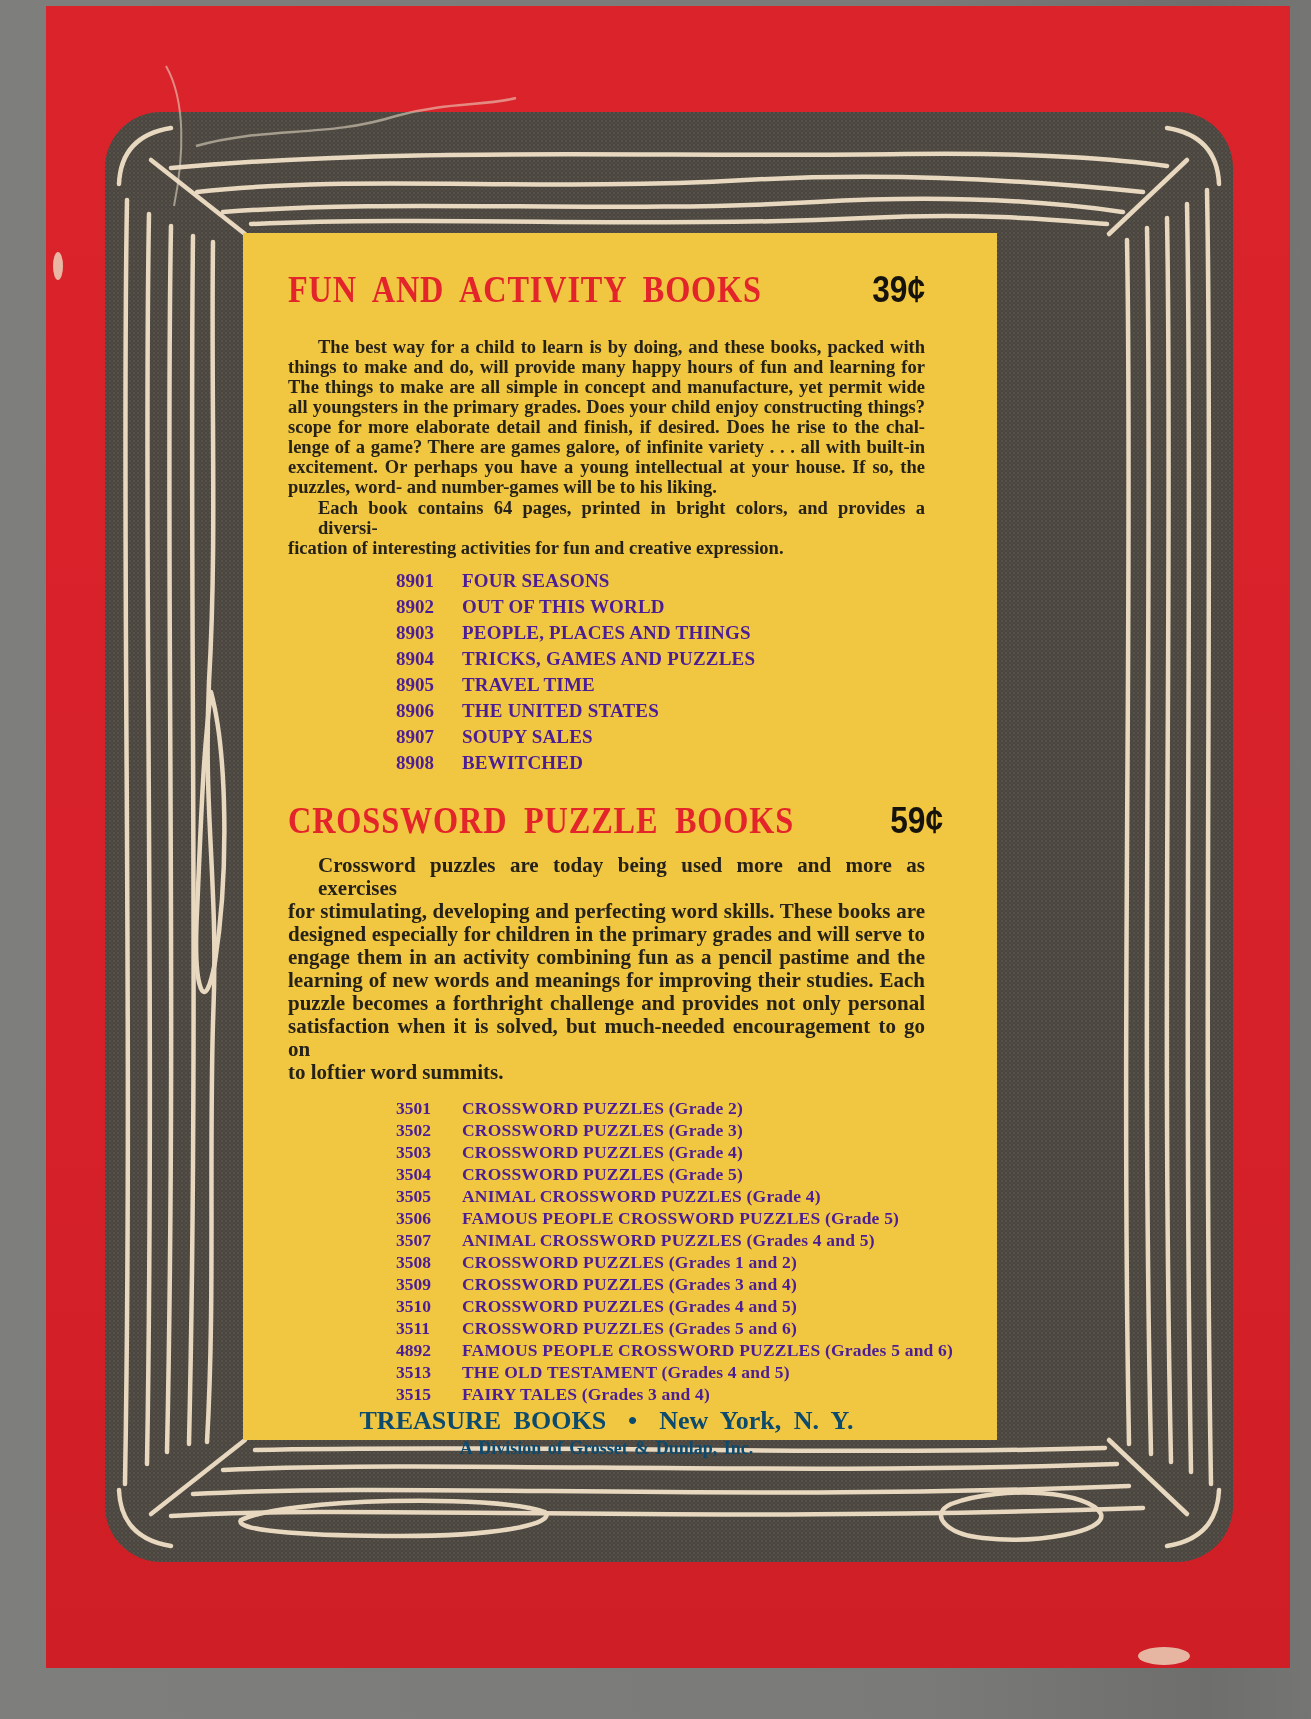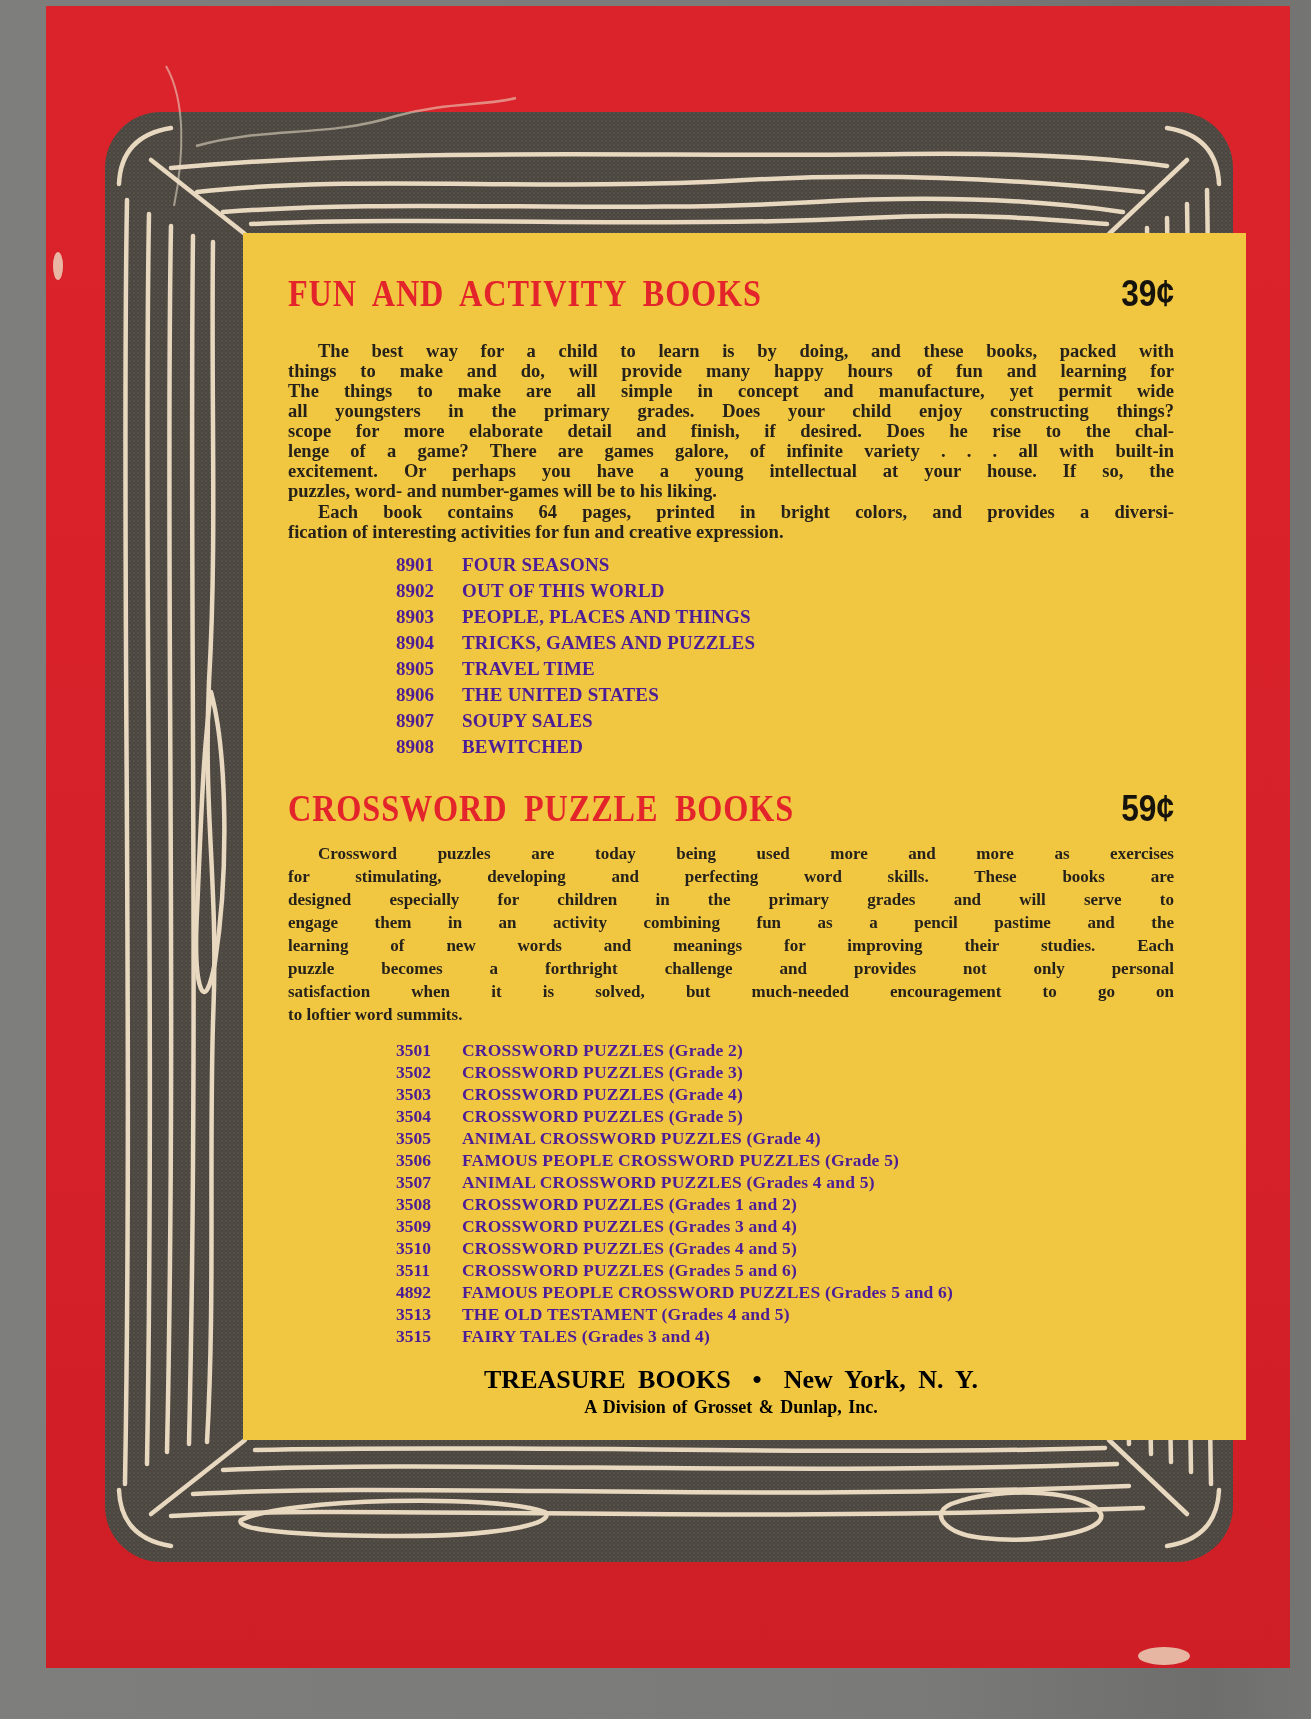--- a/index.html
+++ b/index.html
@@ -24,7 +24,7 @@
   }
   
   .panel{
-    position:absolute;left:243px;top:233px;width:1003px;height:1207px;
+    position:absolute;left:243px;top:233px;width:754px;height:1207px;
     background:#f1c742;
     color:#26221a;
   }

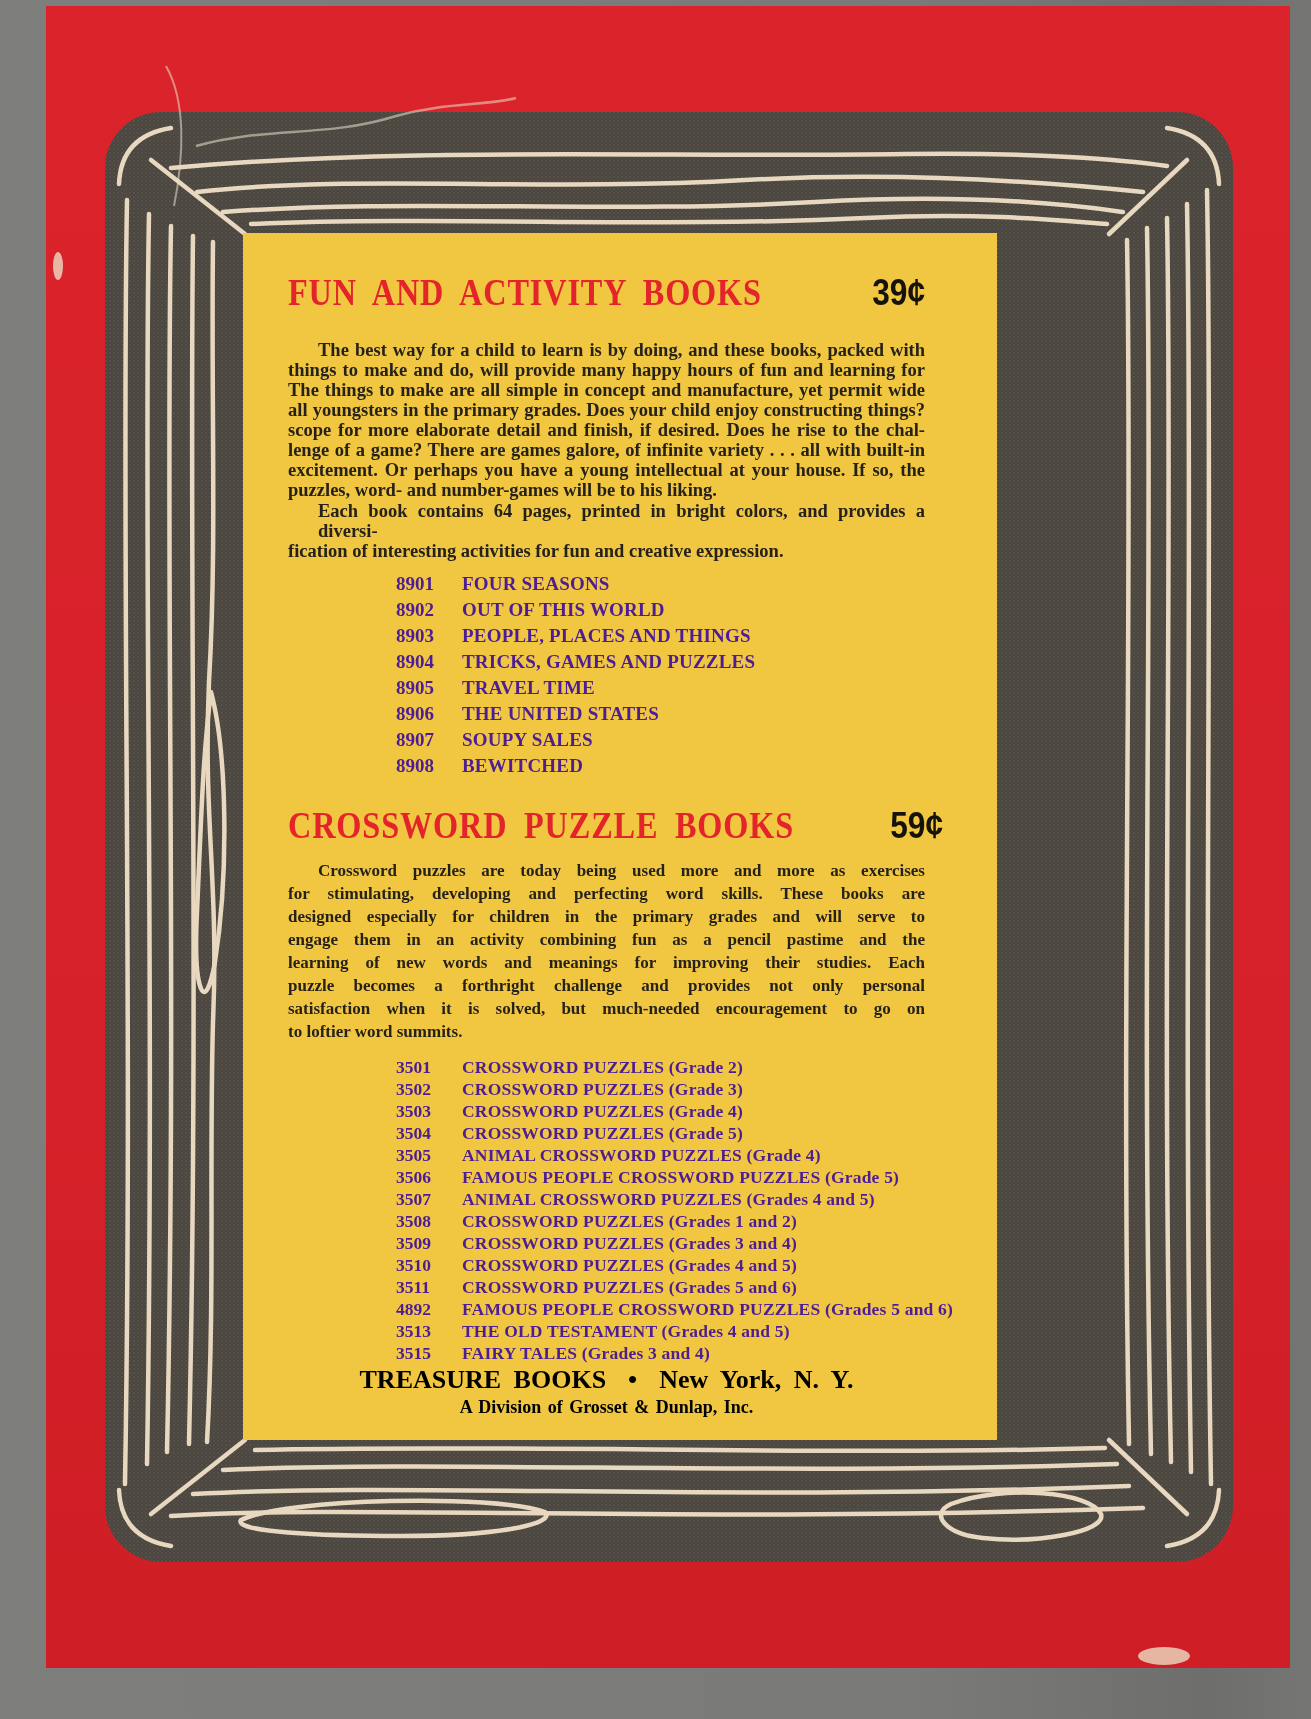--- a/index.html
+++ b/index.html
@@ -66,7 +66,7 @@
   .para .tline.first{padding-left:30px;}
   .para1{font-size:18.5px;line-height:20px;margin-top:26px;}
   .para2{font-size:18.5px;line-height:20px;margin-top:1px;}
-  .para3{font-size:17px;line-height:23px;margin-top:12px;}
+  .para3{font-size:21px;line-height:23px;margin-top:12px;}
   .book-list{margin-left:108px;font-weight:700;color:#4c1d95;}
   .list1{margin-top:12px;font-size:19px;}
   .list1 .book-row{height:26px;}

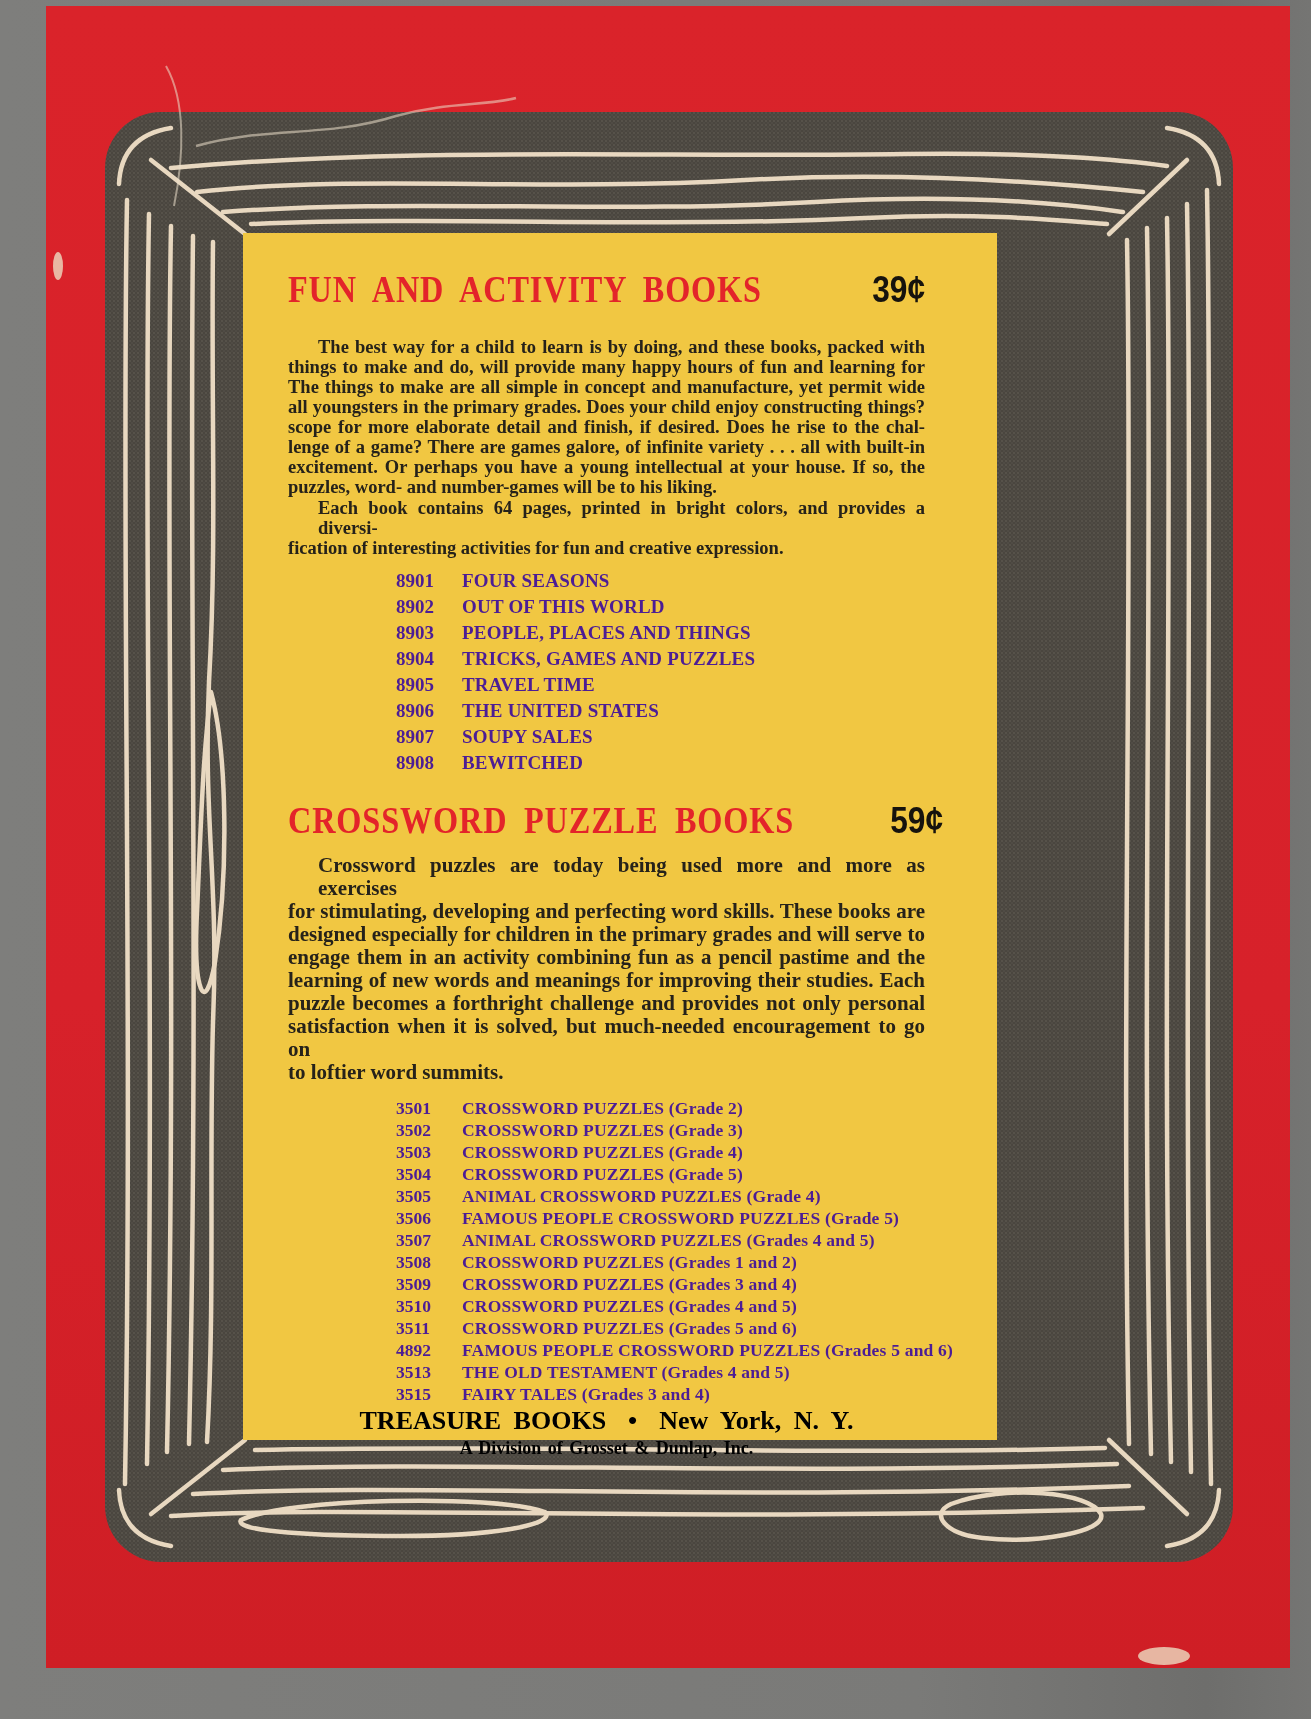--- a/index.html
+++ b/index.html
@@ -80,7 +80,7 @@
     margin-top:auto;
     text-align:center;
     font-weight:700;
-    color:#000000;
+    color:#0c4a6e;
     padding-bottom:6px;
   }
   .footer-line1{

